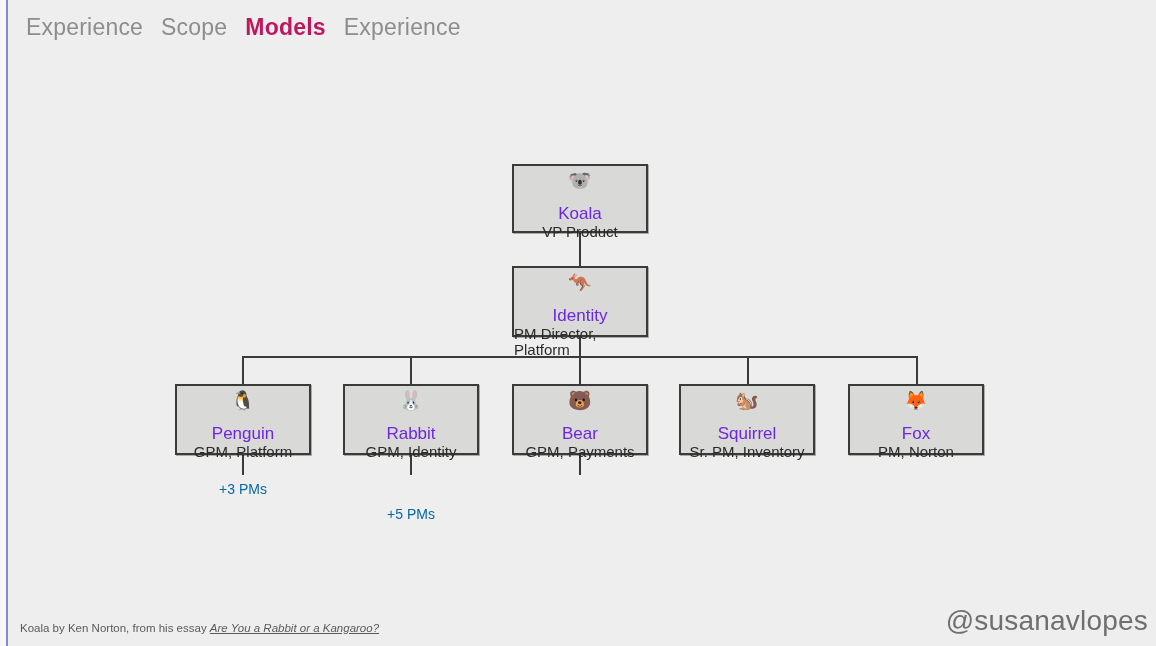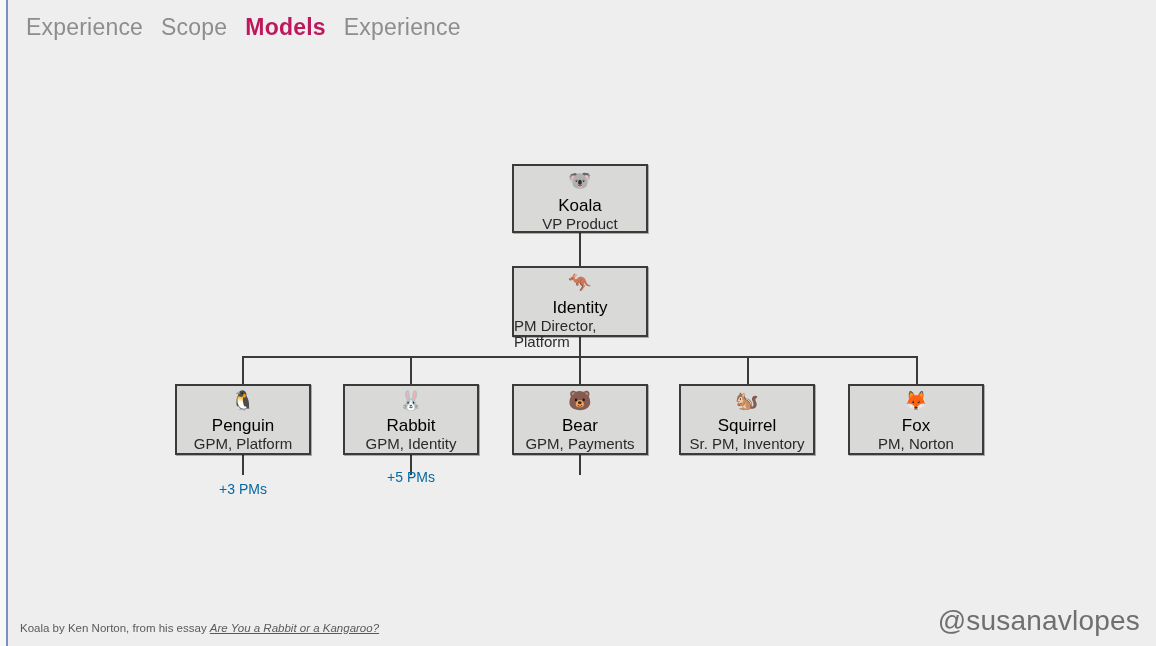--- a/index.html
+++ b/index.html
@@ -82,9 +82,9 @@
   }
   .node .nm {
     font-size: 17px;
-    color: #000000;
+    color: #6d28d9;
     line-height: 21px;
-    margin-top: 4px;
+    margin-top: 12px;
   }
   .node .role {
     font-size: 15px;

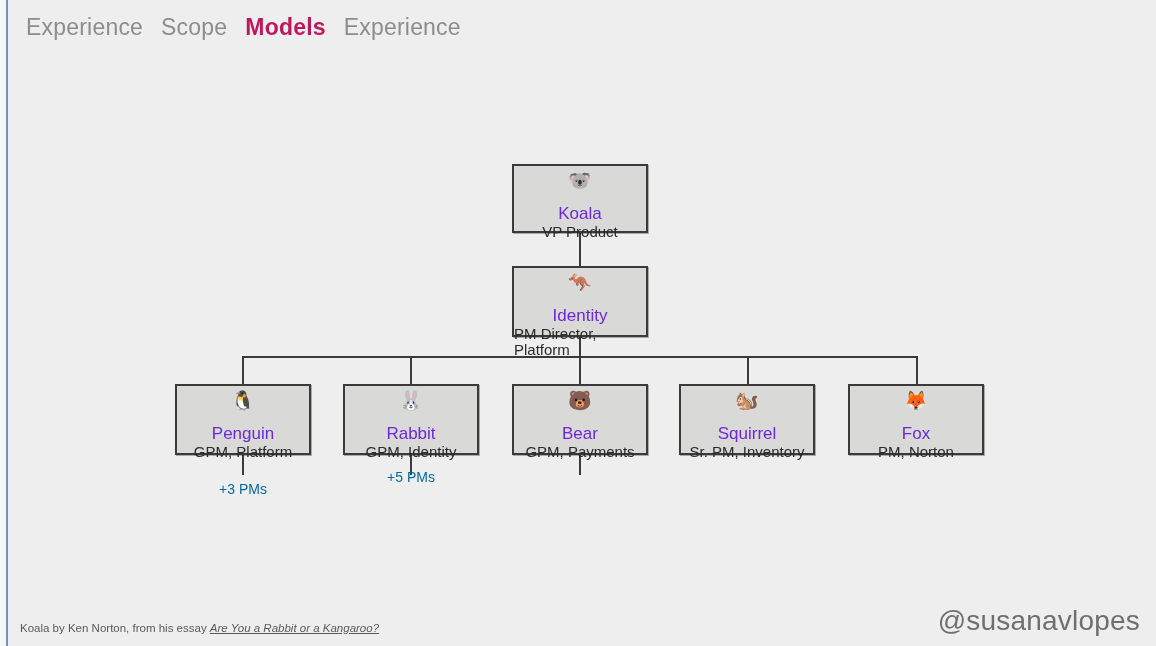--- a/index.html
+++ b/index.html
@@ -209,7 +209,7 @@
     </div>
 
     <div class="pm-label" style="left:167px; top:479px; width:152px;">+3 PMs</div>
-    <div class="pm-label" style="left:335px; top:467px; width:152px;">+5 PMs</div>
+    <div class="pm-label" style="left:335px; top:504px; width:152px;">+5 PMs</div>
 
   </div>
 

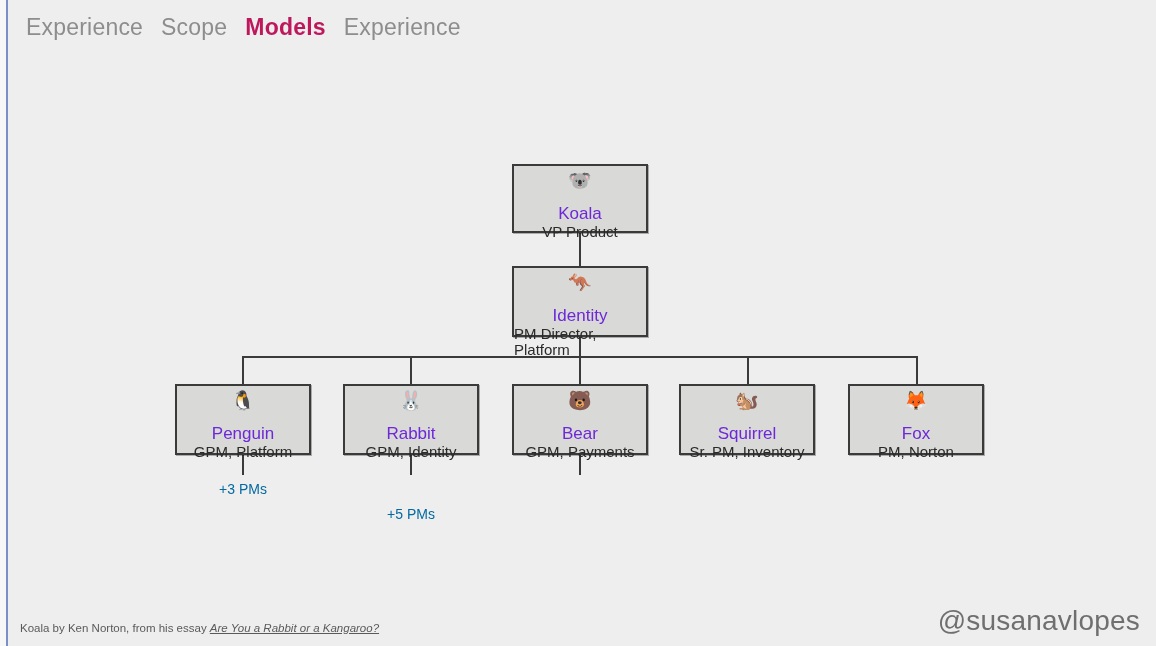--- a/index.html
+++ b/index.html
@@ -125,7 +125,7 @@
   }
   .handle {
     position: absolute;
-    right: 16px;
+    right: 8px;
     bottom: 8px;
     font-size: 28px;
     color: #6f6f6f;

